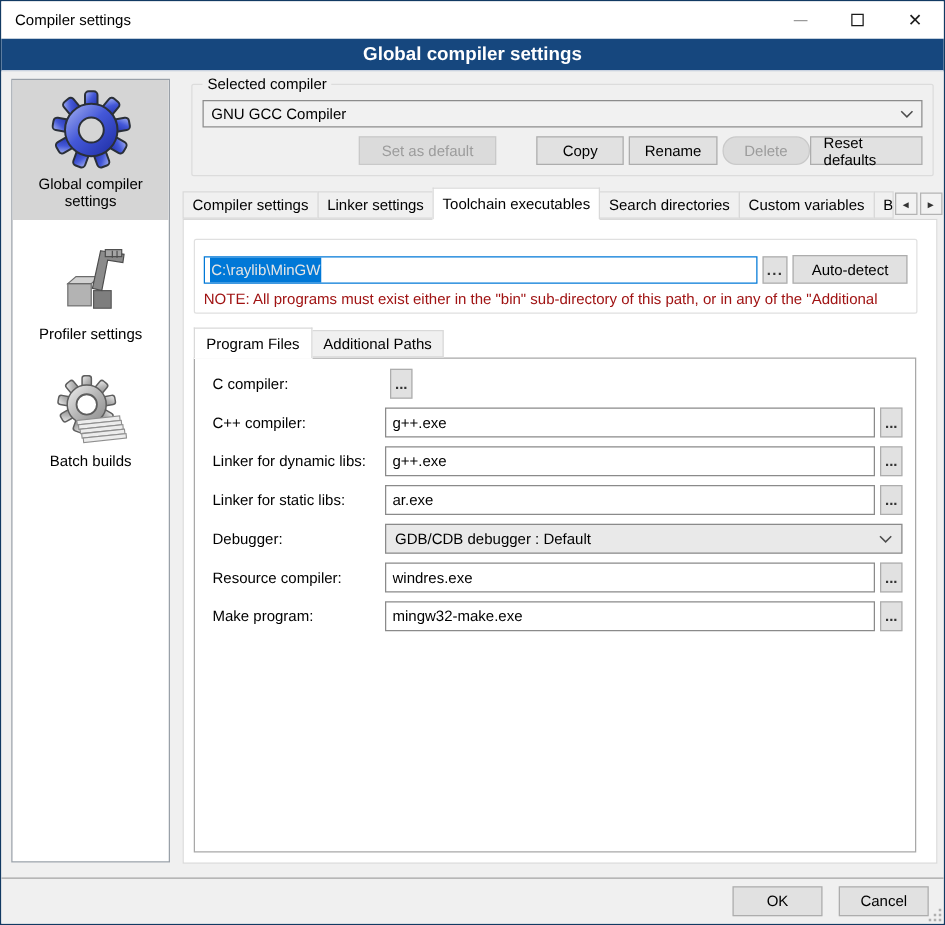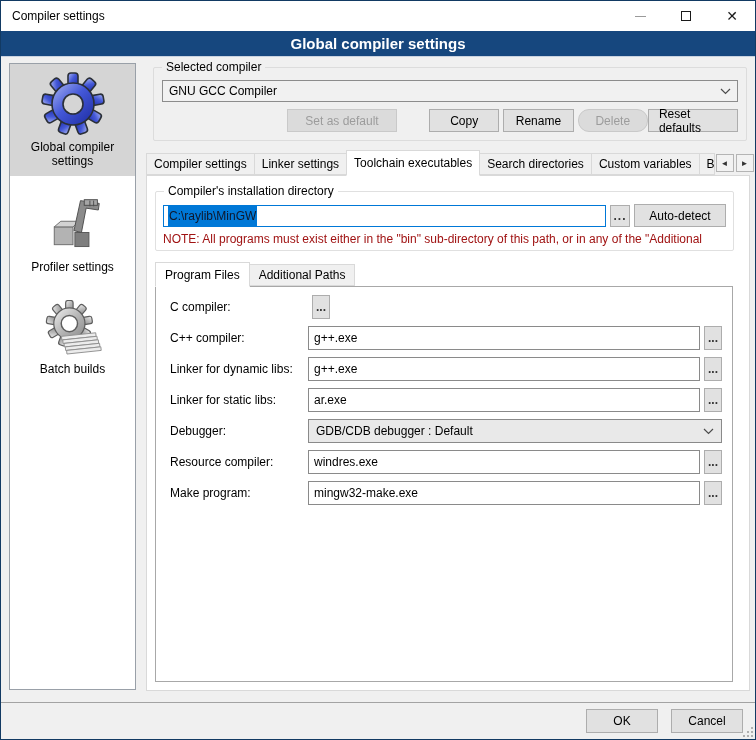--- a/index.html
+++ b/index.html
@@ -243,7 +243,6 @@
       <div class="page">
 
         <div class="groupbox gb-dir">
-          <span class="legend">Compiler's installation directory</span>
           <div class="dir-row">
             <div class="textfield focused dir-input">
               <span class="sel-text">C:\raylib\MinGW</span>

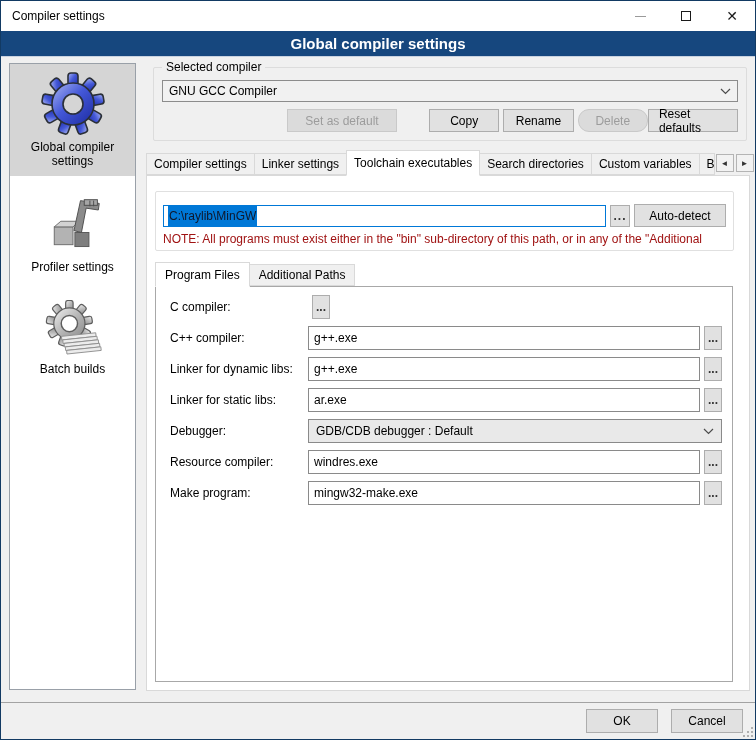--- a/index.html
+++ b/index.html
@@ -68,7 +68,7 @@
     padding:0 4px;overflow:hidden;white-space:nowrap;}
   .textfield.focused{border:1px solid #0078d7;}
   .dir-input{flex:1;}
-  .sel-text{background:#0078d7;color:#0f172a;padding:13px 1px;}
+  .sel-text{background:#0078d7;color:#e5e5e5;padding:13px 1px;}
   .browse-btn{width:20px;height:22px;margin-left:4px;flex:none;background:#e1e1e1;border:1px solid #adadad;
     display:flex;align-items:center;justify-content:center;font-weight:bold;color:#333;letter-spacing:1px;cursor:default;}
   .autodetect-btn{height:23px;margin-left:4px;width:92px;flex:none;}

